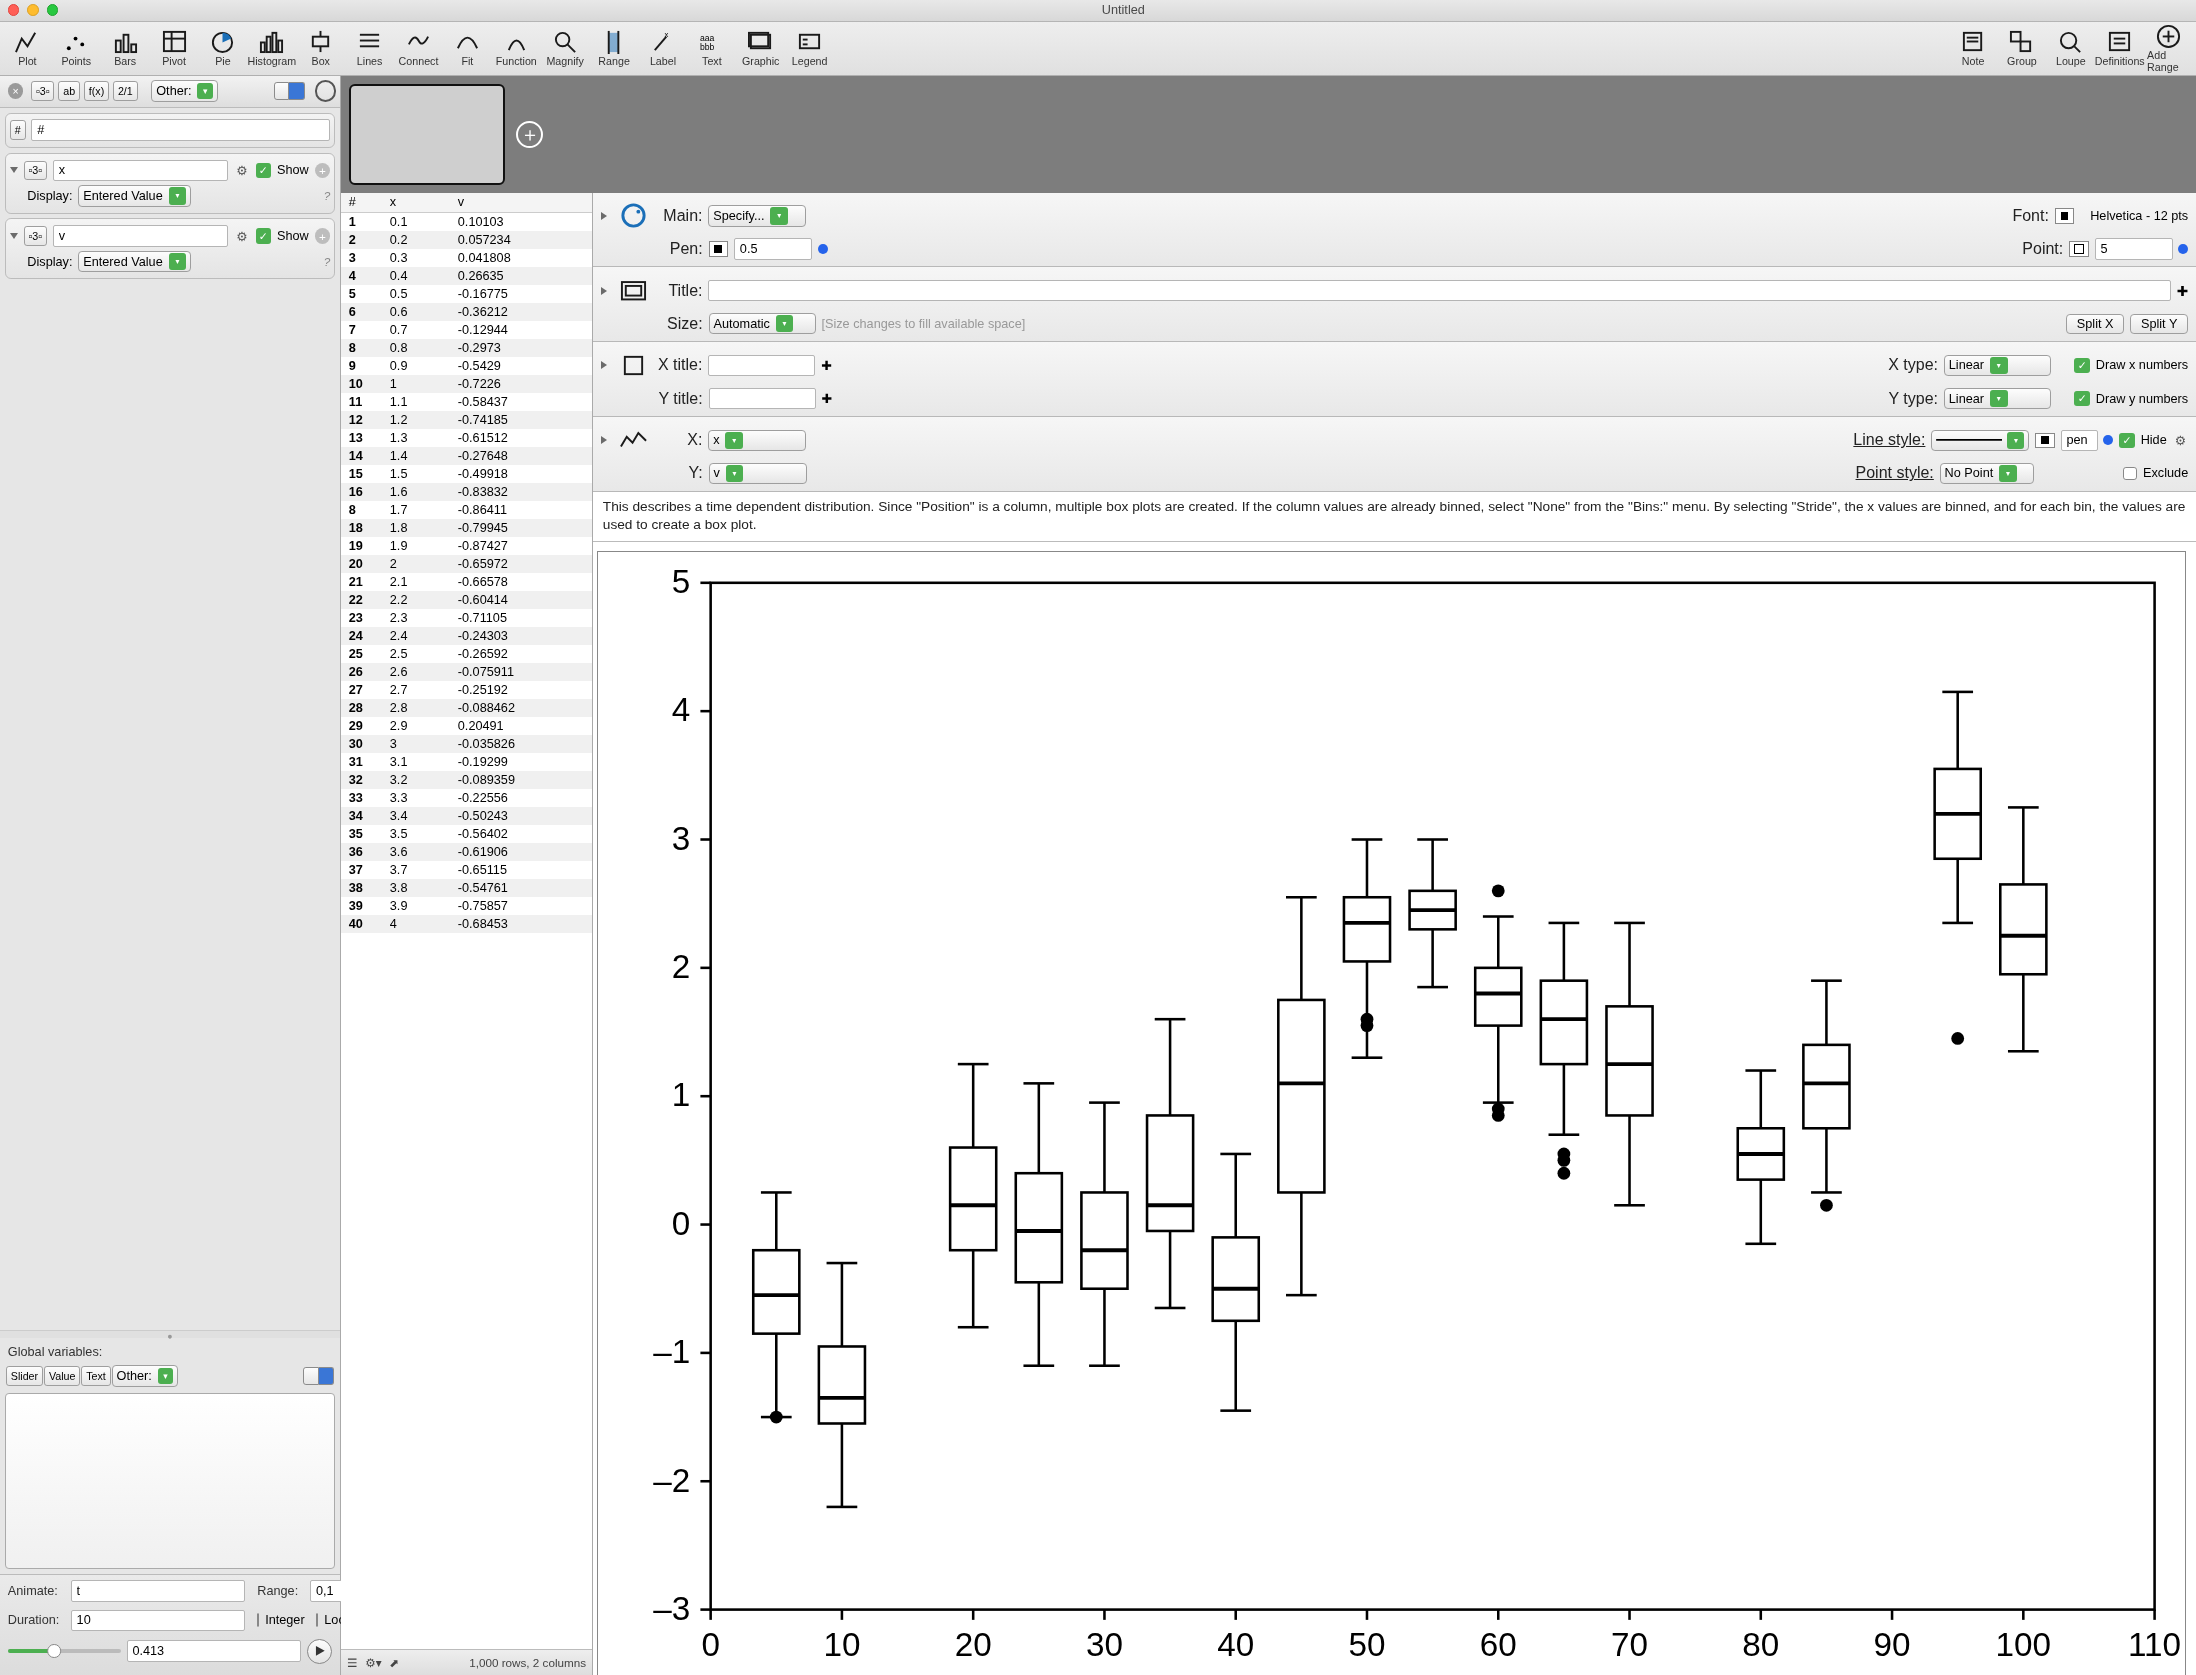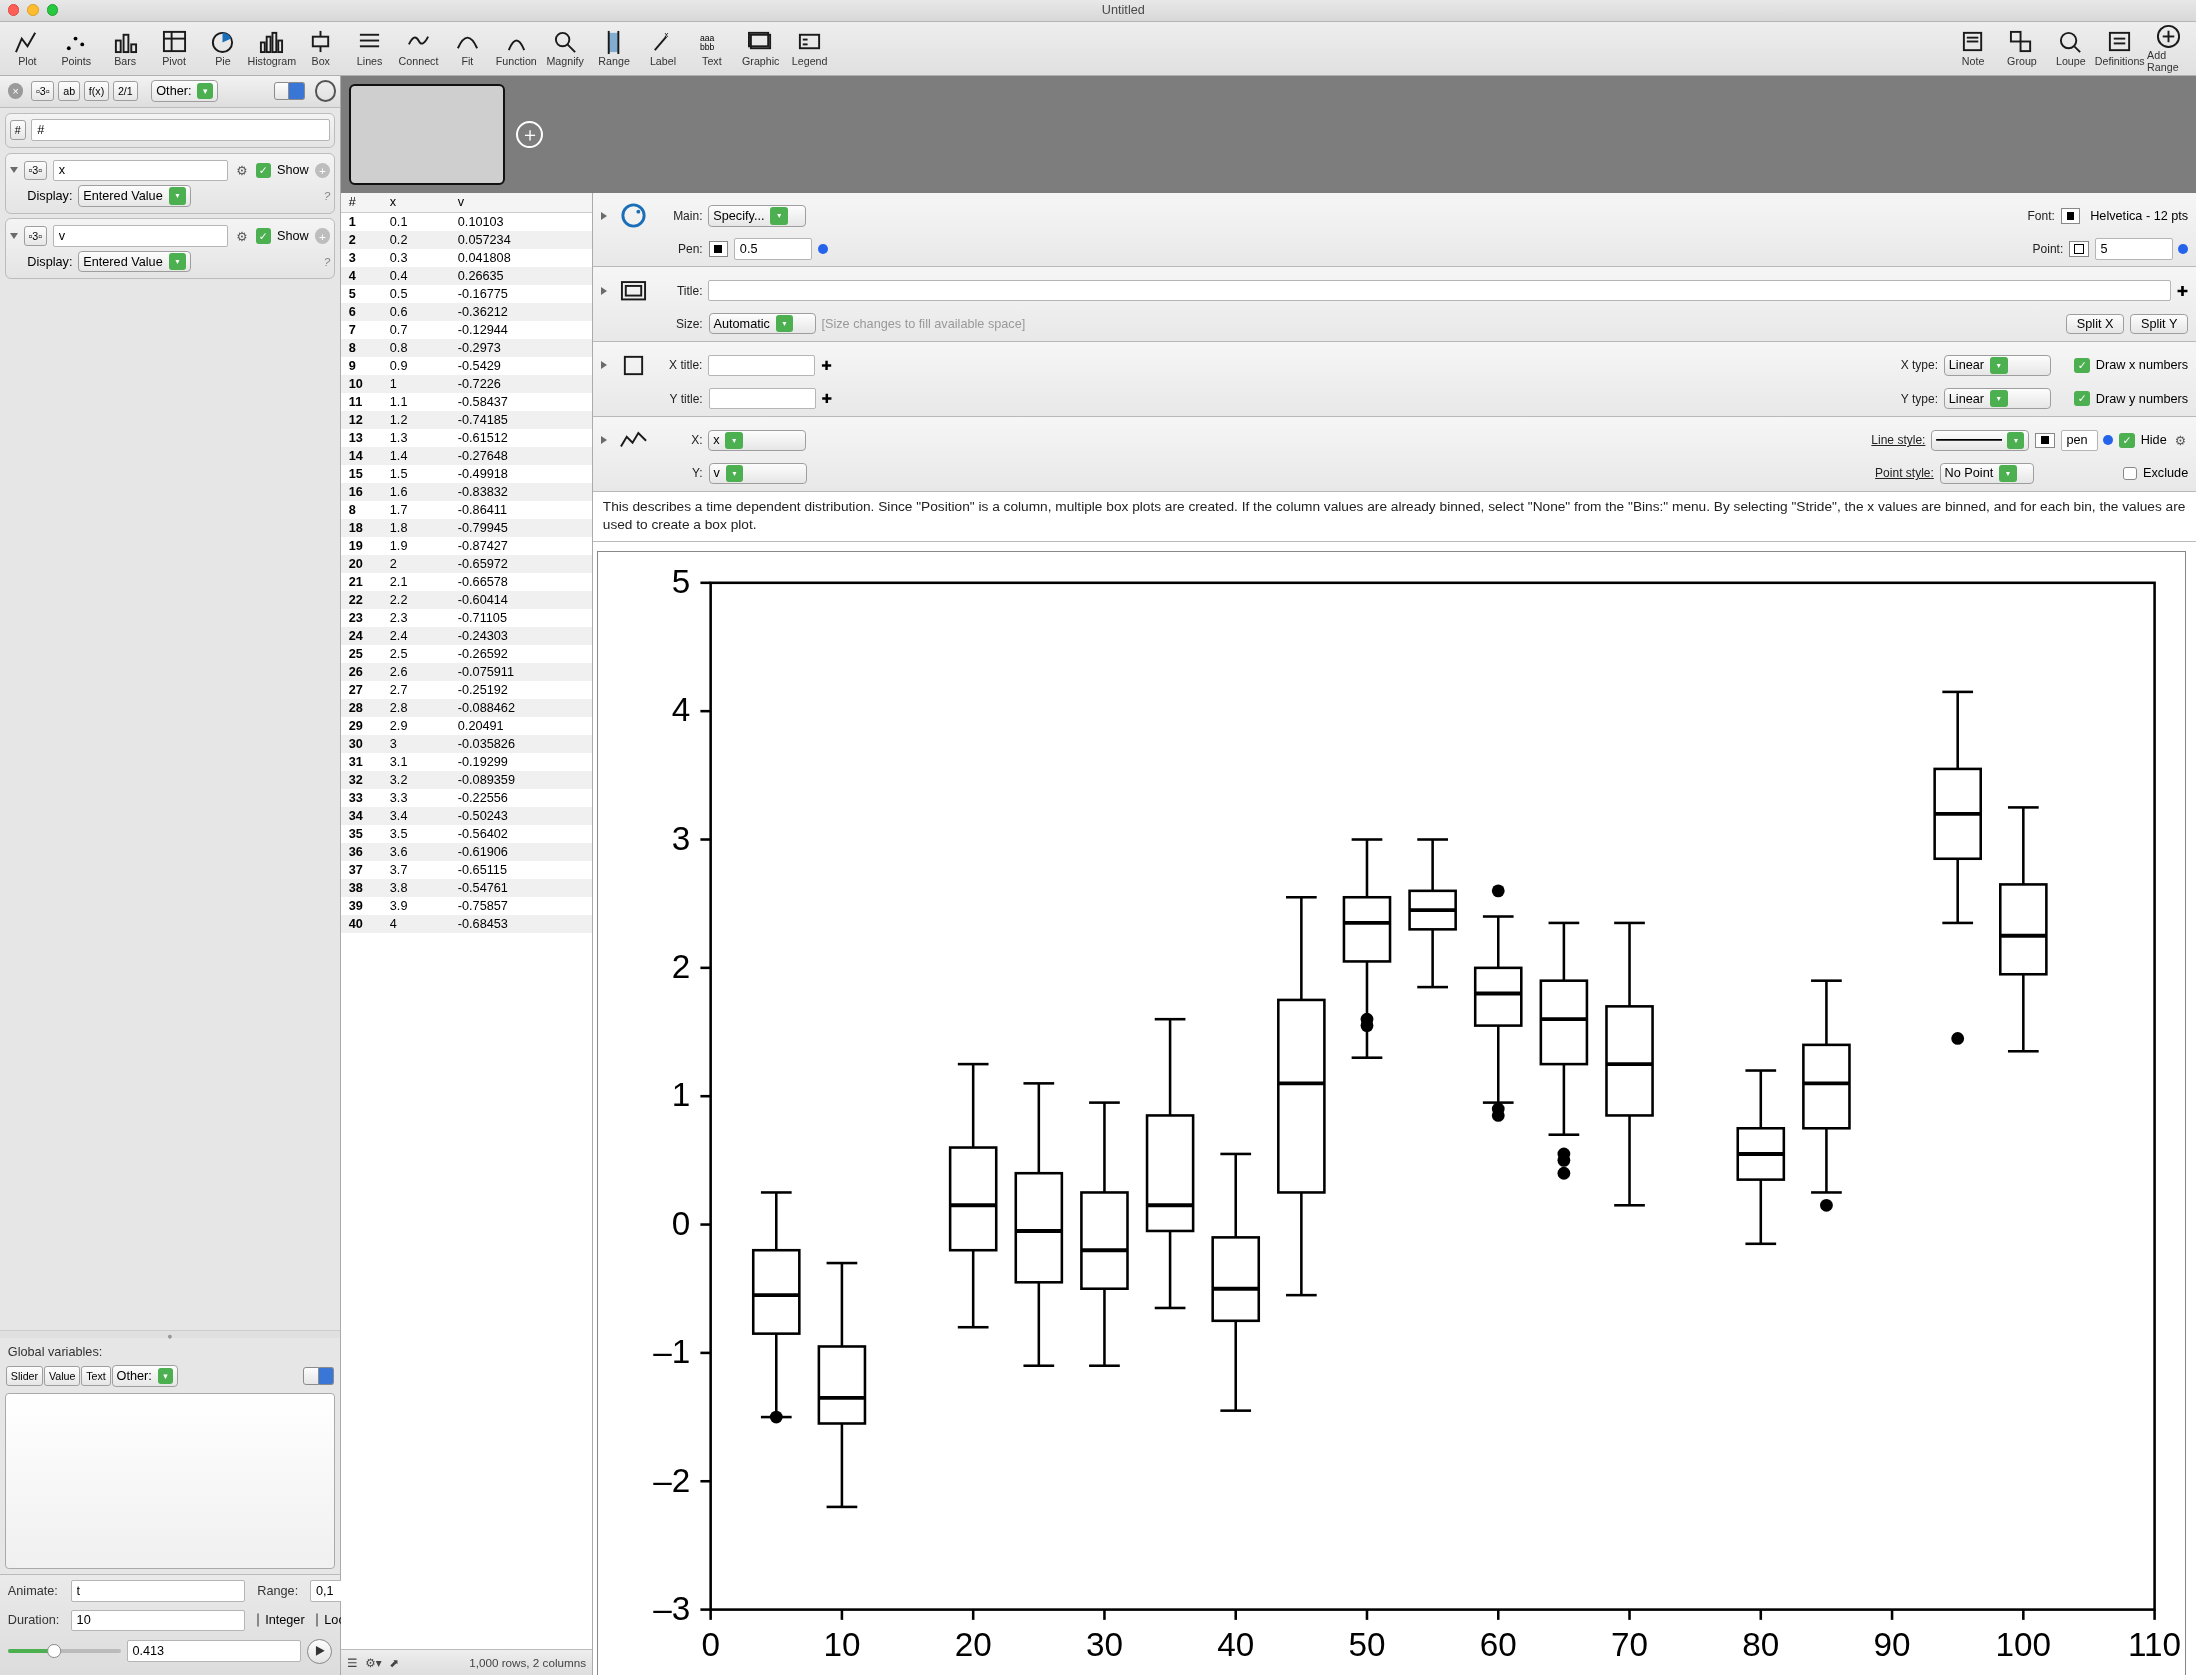--- a/index.html
+++ b/index.html
@@ -89,7 +89,7 @@
 
 .proppanel { border-bottom:1px solid #b8b8b8; background:linear-gradient(#f6f6f6,#e8e8e8); padding:3.9px 7.8px;}
 .proprow { display:flex; align-items:center; gap:5.9px; padding:2.9px 0;}
-.proprow .rlabel{ font-size:12px; color:#222; min-width:47px; text-align:right;}
+.proprow .rlabel{ font-size:16px; color:#222; min-width:47px; text-align:right;}
 .proprow .rlabel.w60{min-width:76px;text-decoration:underline;}
 .propicon { width:33px;height:33px;display:flex;align-items:center;justify-content:center;}
 .proppanel .disc2{width:0;height:0;border-top:4.9px solid transparent;border-bottom:4.9px solid transparent;border-left:6.8px solid #6b6b6b;margin-right:3.9px;flex-shrink:0;}

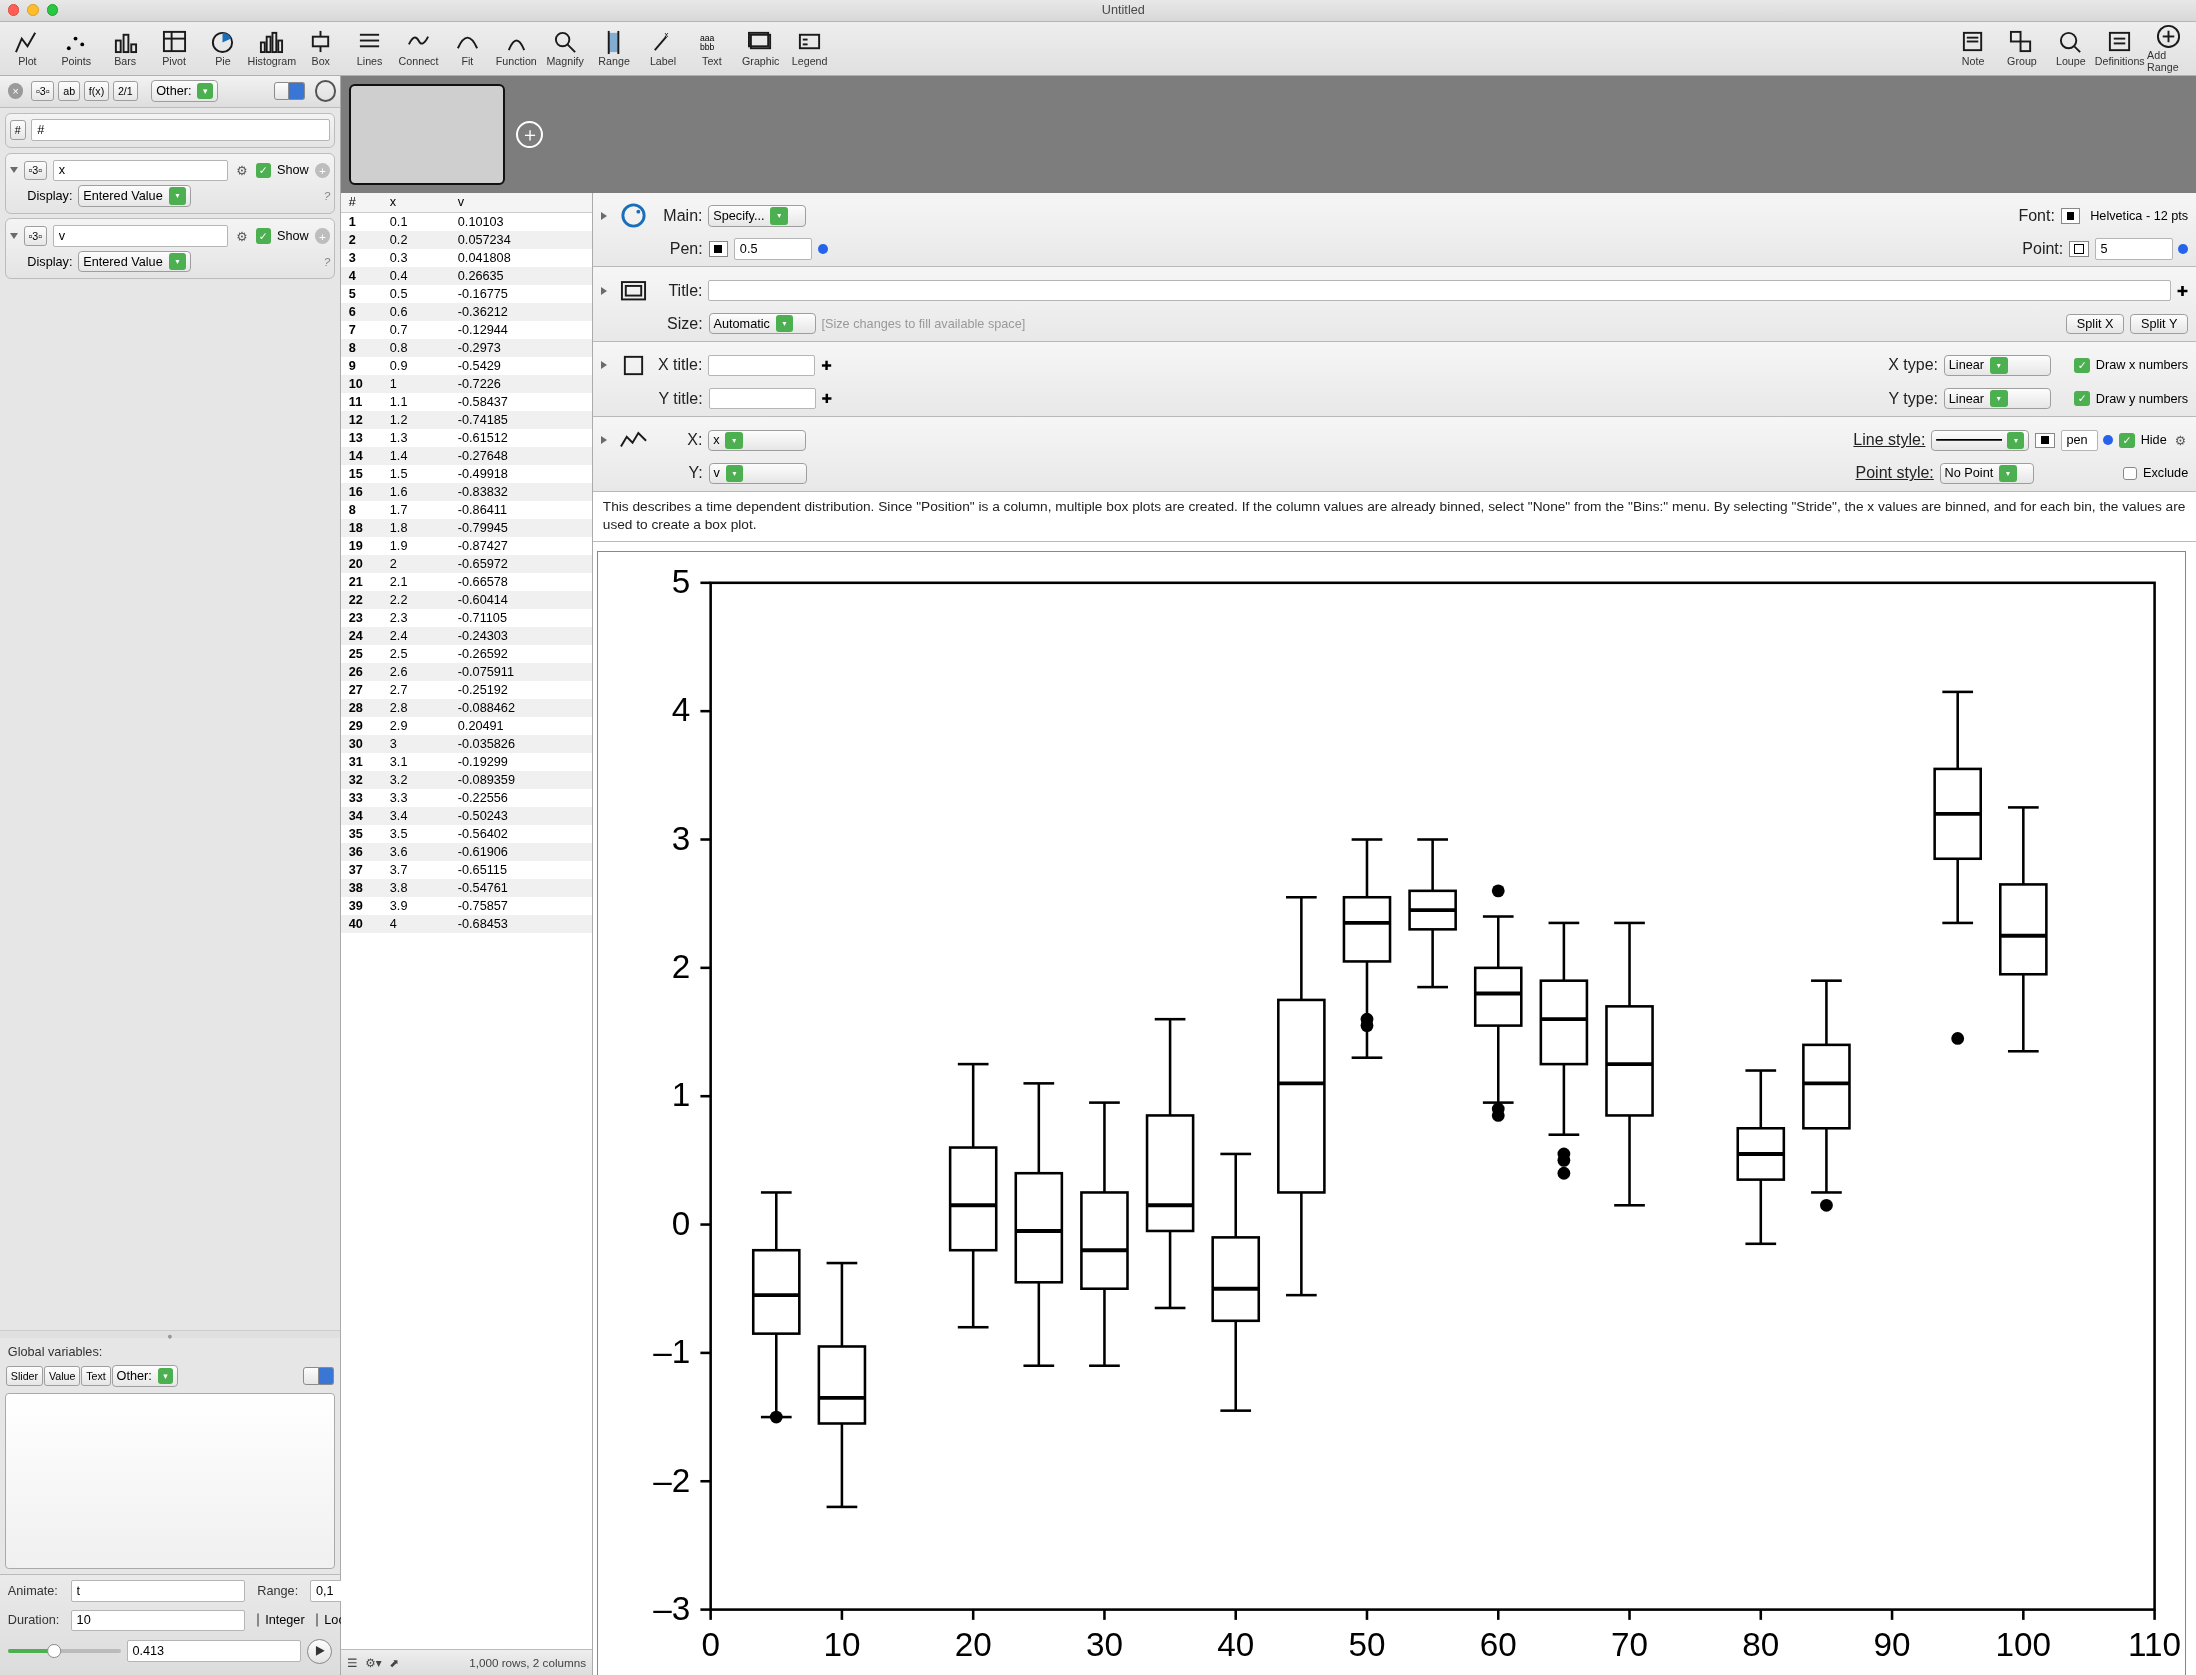--- a/index.html
+++ b/index.html
@@ -712,7 +712,7 @@
             <div style="flex:1"></div>
             <span class="rlabel">Font:</span>
             <span class="swatch bk"></span>
-            <span style="margin-left:4px">Helvetica - 12 pts</span>
+            <span style="margin-left:10px">Helvetica - 12 pts</span>
           </div>
           <div class="proprow">
             <div style="width:49px"></div>

